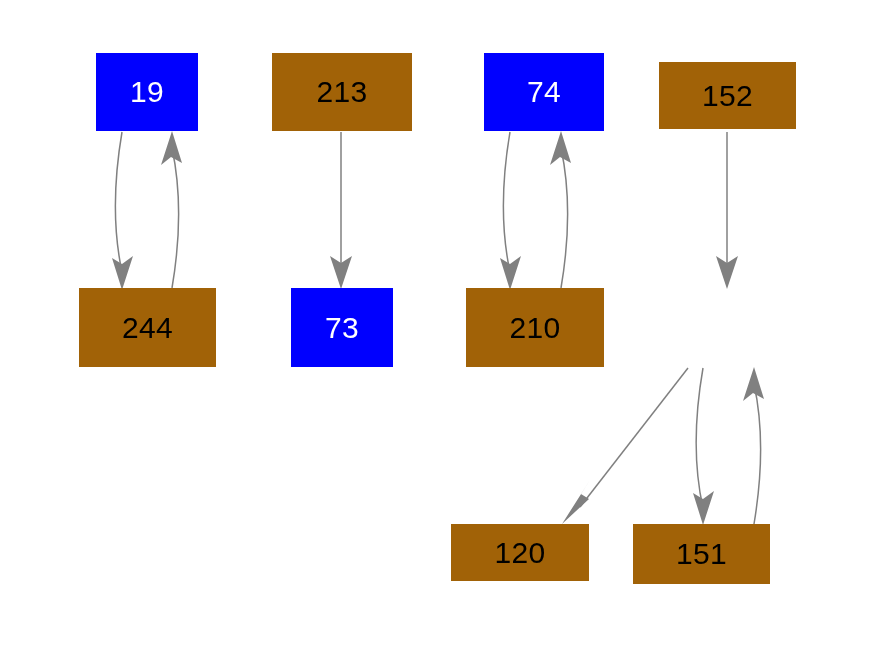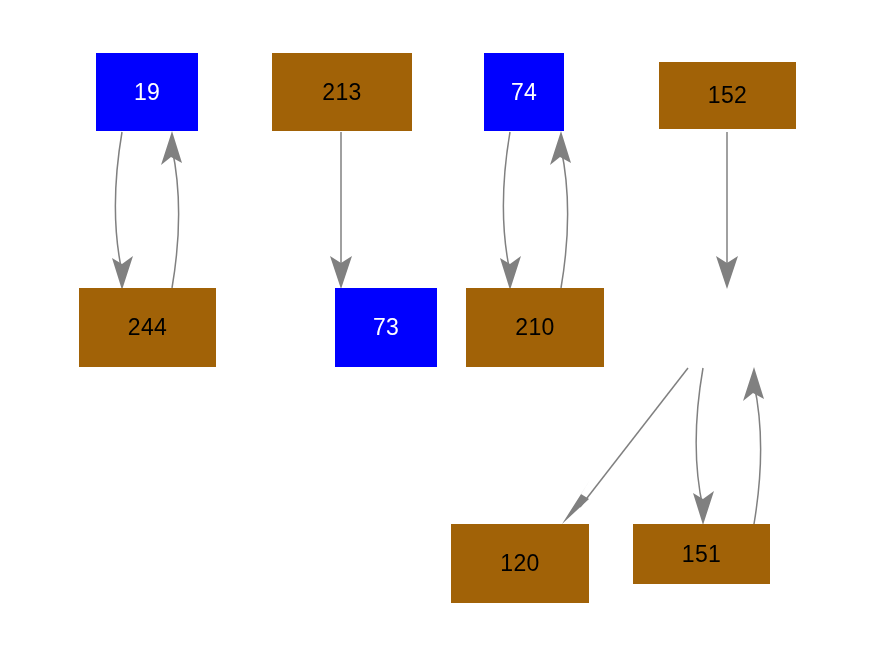--- a/index.html
+++ b/index.html
@@ -30,7 +30,7 @@
     display: flex;
     align-items: center;
     justify-content: center;
-    font-size: 23px;
+    font-size: 30px;
     line-height: 1;
     letter-spacing: 0.3px;
     user-select: none;

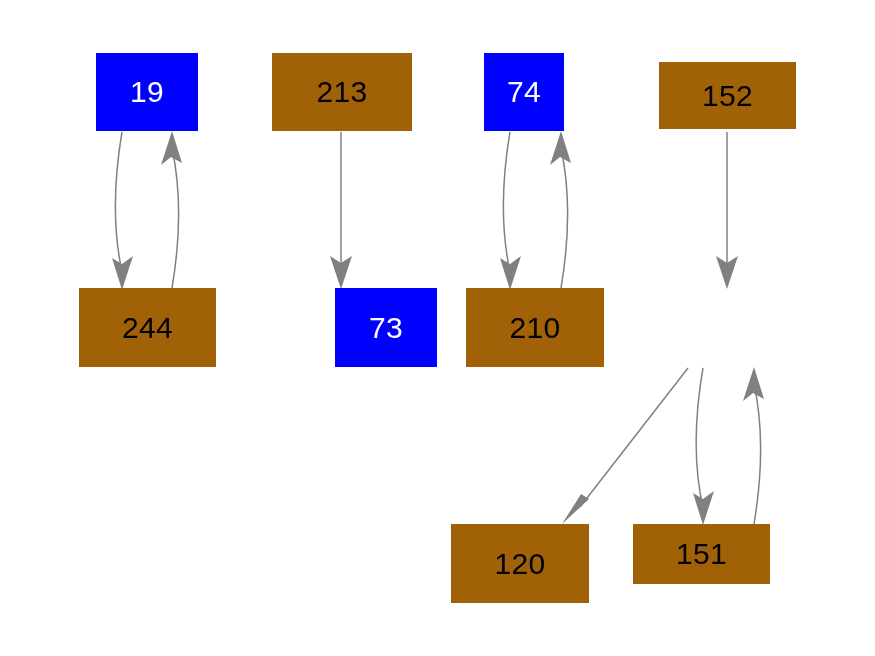--- a/index.html
+++ b/index.html
@@ -108,7 +108,7 @@
     <span class="node-label">213</span>
   </div>
 
-  <div class="node fill-blue" style="left:484px; top:53px; width:80px; height:78px;">
+  <div class="node fill-blue" style="left:484px; top:53px; width:120px; height:78px;">
     <span class="node-label">74</span>
   </div>
 

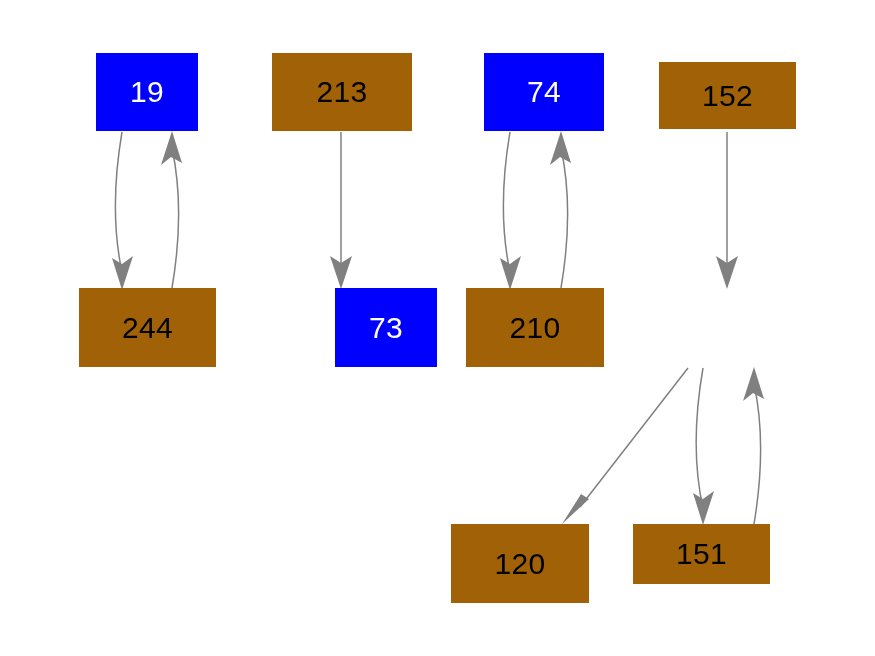--- a/index.html
+++ b/index.html
@@ -120,7 +120,7 @@
     <span class="node-label">244</span>
   </div>
 
-  <div class="node fill-blue" style="left:291px; top:288px; width:102px; height:79px;margin-left:44px;">
+  <div class="node fill-blue" style="left:291px; top:288px; width:102px; height:79px;">
     <span class="node-label">73</span>
   </div>
 

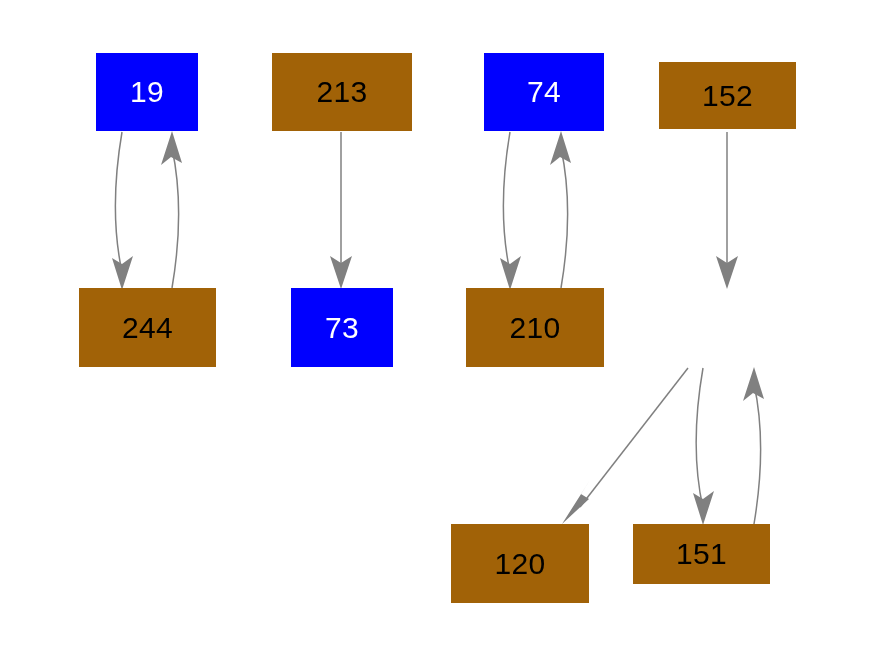--- a/index.html
+++ b/index.html
@@ -129,7 +129,7 @@
   </div>
 
 
-  <div class="node fill-yellow" style="left:451px; top:524px; width:138px; height:79px;">
+  <div class="node fill-yellow" style="left:451px; top:524px; width:138px; height:57px;">
     <span class="node-label">120</span>
   </div>
 

